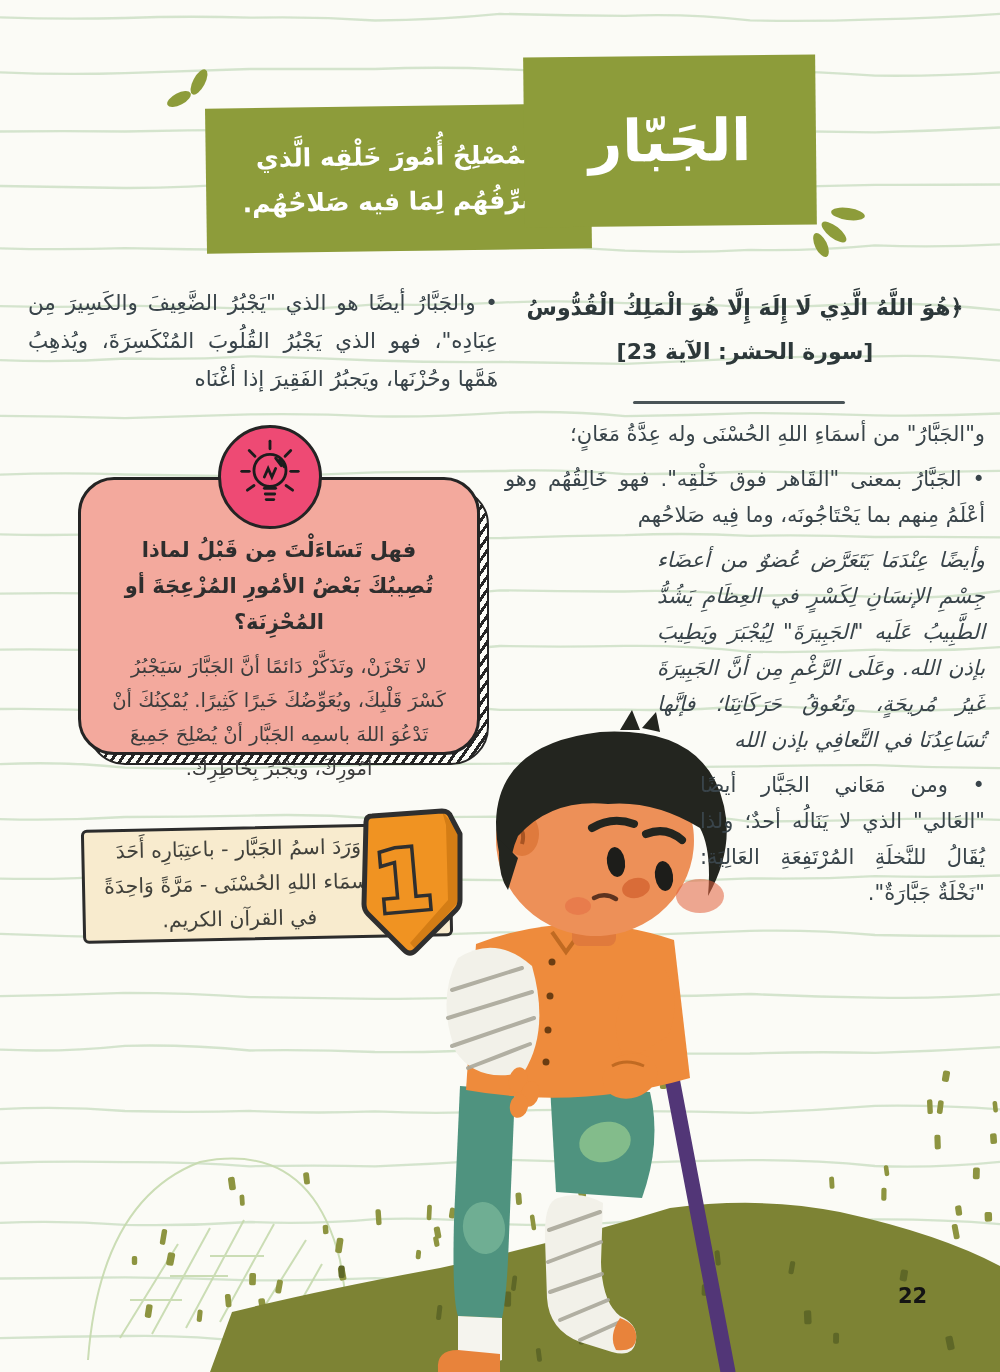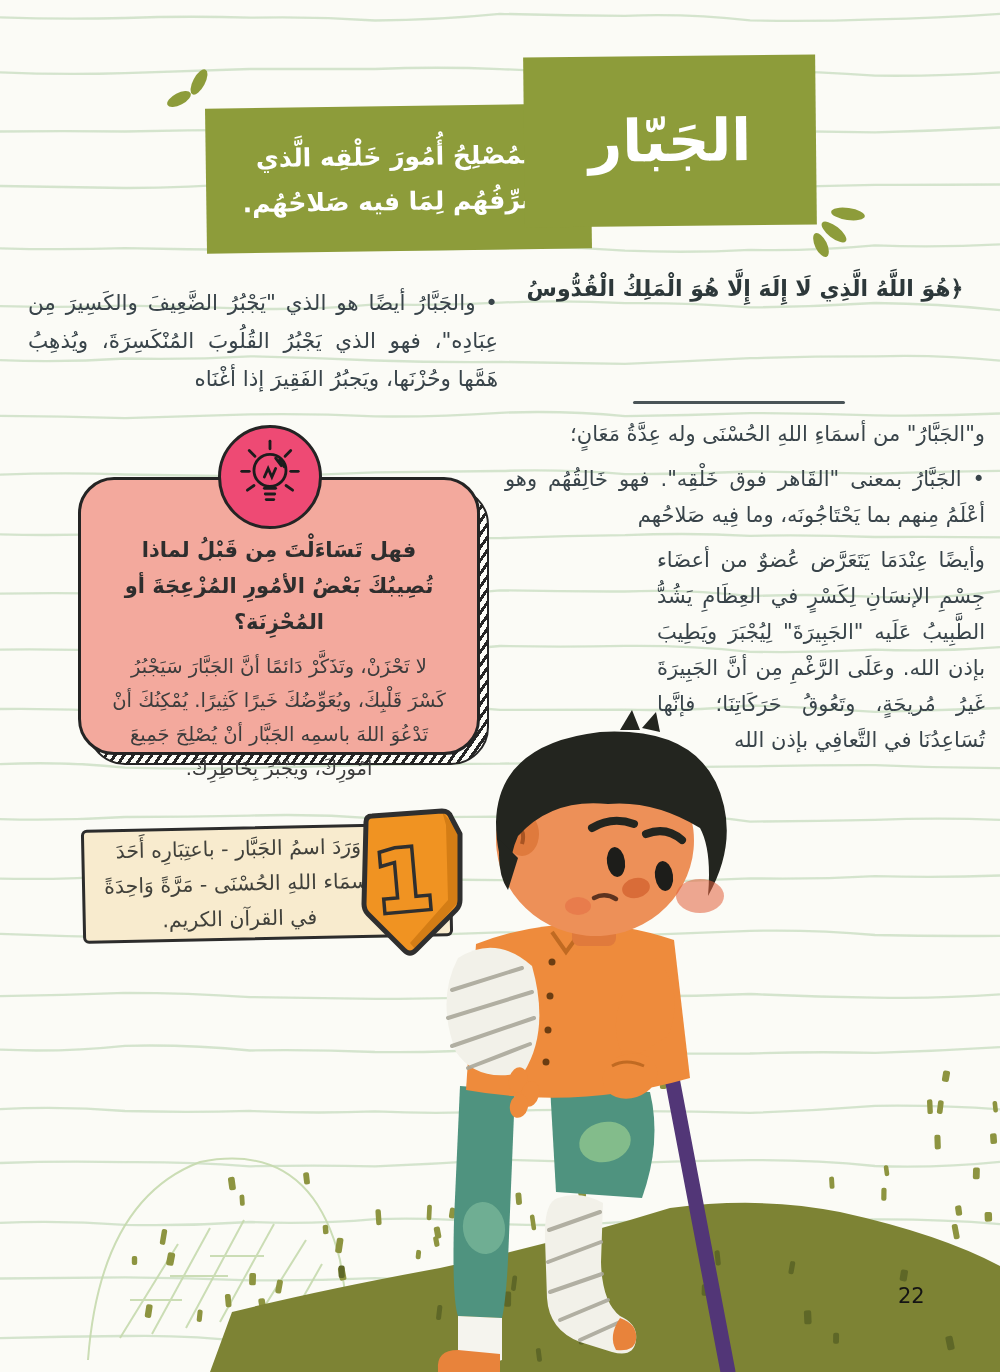--- a/index.html
+++ b/index.html
@@ -13,7 +13,7 @@
   #subtitle-box{left:206px;top:106px;width:385px;height:145px;transform:rotate(-0.8deg);display:flex;flex-direction:column;align-items:center;justify-content:center;}
   #subtitle-box .s{color:#fff;font-size:25px;font-weight:bold;line-height:45px;white-space:nowrap;direction:rtl;}
   .leaf{position:absolute;z-index:2;}
-  #verse{position:absolute;left:500px;top:267px;width:490px;z-index:3;text-align:center;color:#2d383a;font-weight:bold;font-size:22px;line-height:44px;}
+  #verse{position:absolute;left:500px;top:286px;width:490px;z-index:3;text-align:center;color:#2d383a;font-weight:bold;font-size:22px;line-height:44px;}
   #verse .vline{white-space:nowrap;direction:rtl;}
   #verse-divider{position:absolute;left:633px;top:401px;width:212px;height:3px;background:#4a5457;border-radius:2px;z-index:3;}
   #right-col{position:absolute;left:505px;top:416px;width:480px;z-index:3;direction:rtl;}

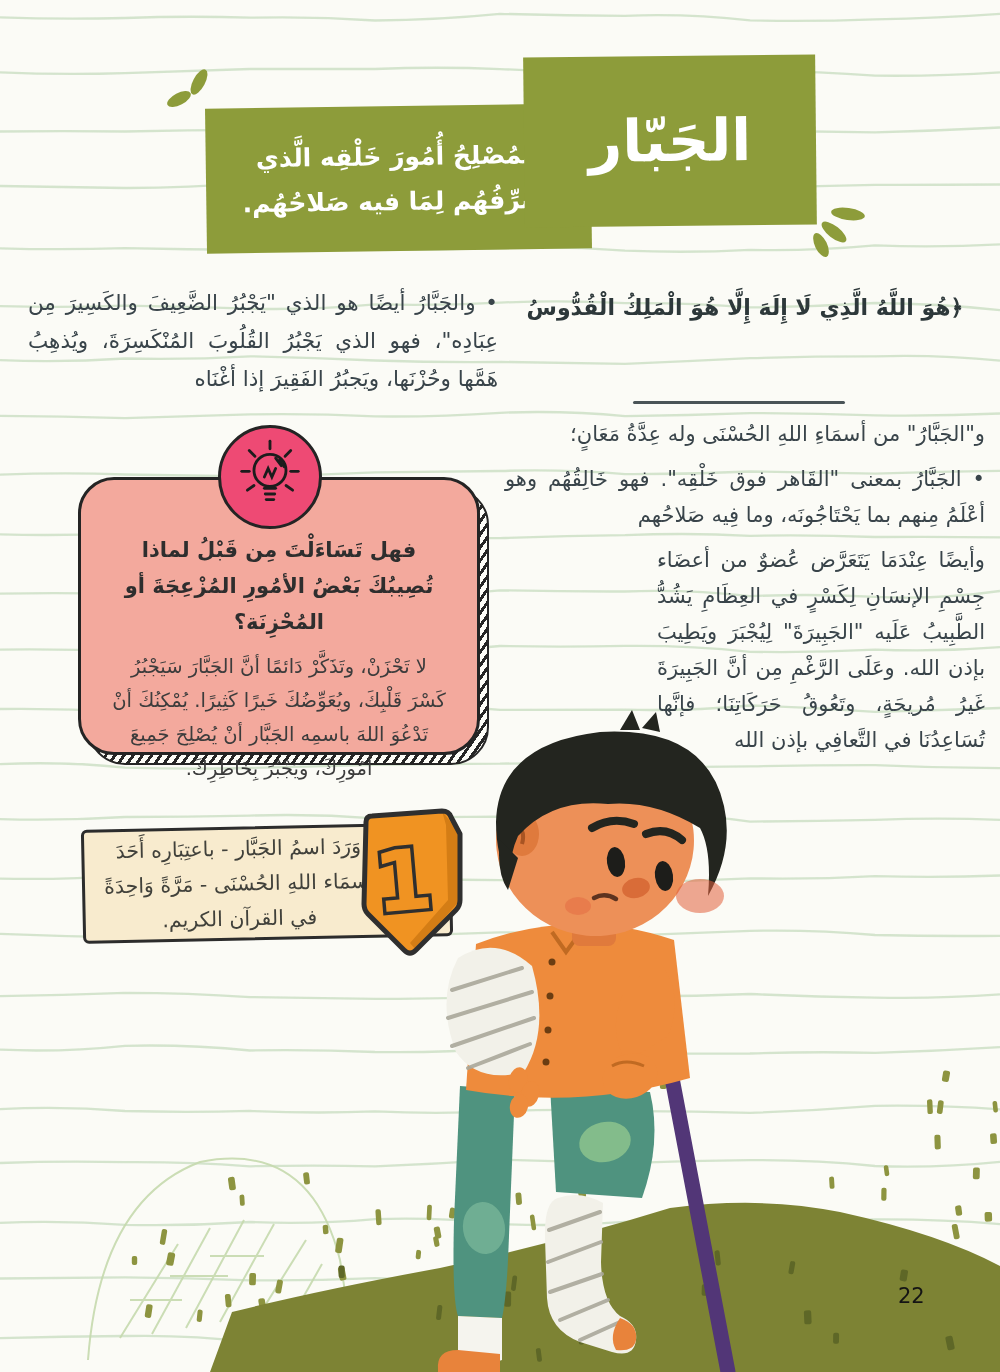--- a/index.html
+++ b/index.html
@@ -269,6 +269,7 @@
 
   <div id="verse">
     <div class="vline">﴿هُوَ اللَّهُ الَّذِي لَا إِلَهَ إِلَّا هُوَ الْمَلِكُ الْقُدُّوسُ</div>
+    <div class="vline">[سورة الحشر: الآية 23]</div>
   </div>
   <div id="verse-divider"></div>
 

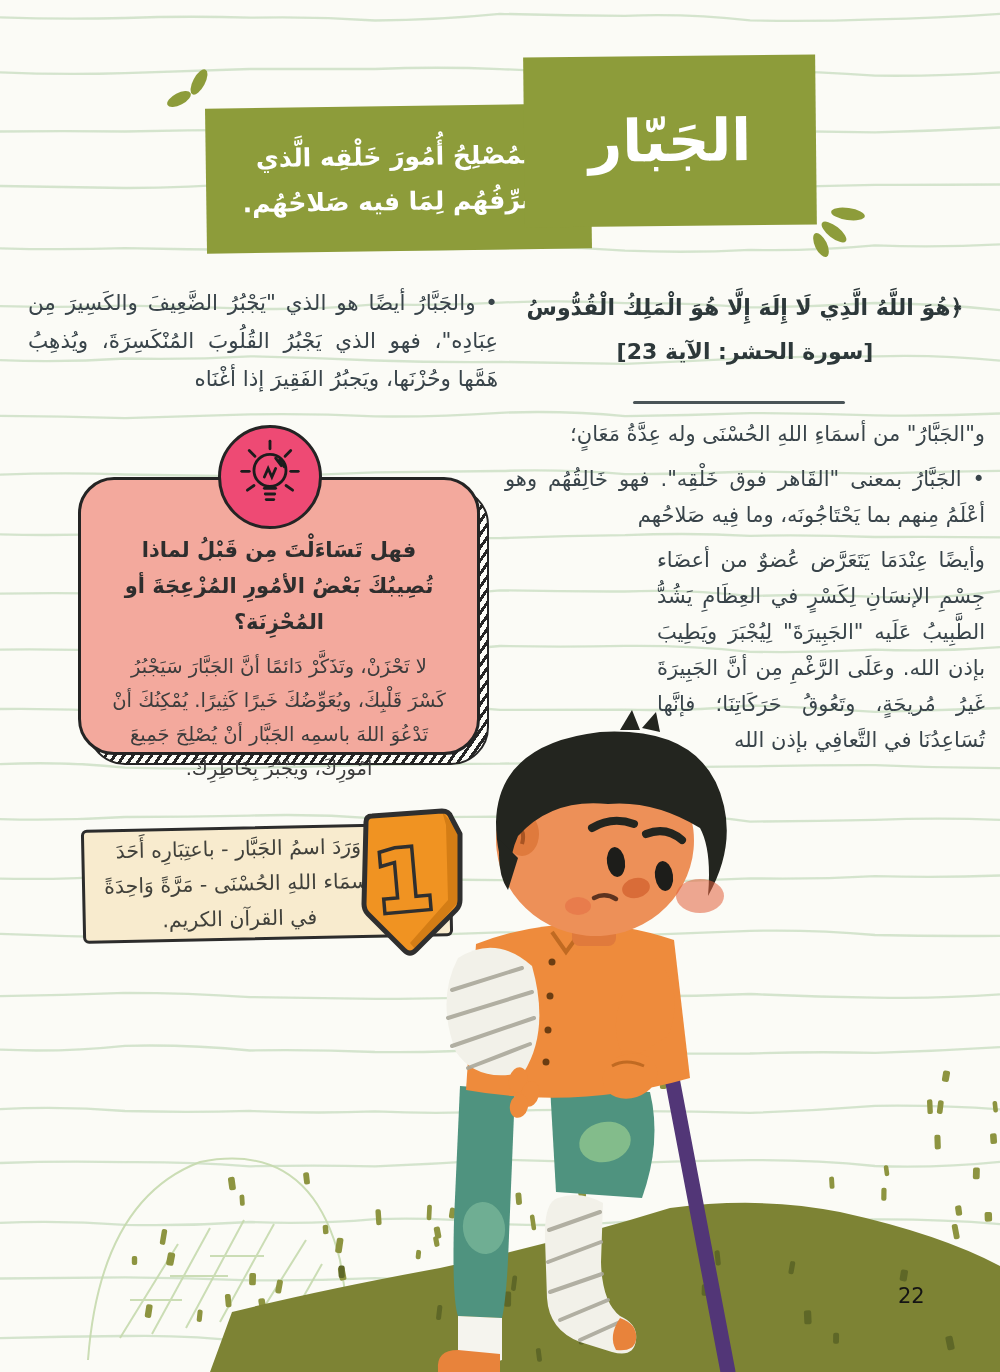--- a/index.html
+++ b/index.html
@@ -18,7 +18,7 @@
   #verse-divider{position:absolute;left:633px;top:401px;width:212px;height:3px;background:#4a5457;border-radius:2px;z-index:3;}
   #right-col{position:absolute;left:505px;top:416px;width:480px;z-index:3;direction:rtl;}
   #right-col p{margin:0 0 9px 0;font-size:21px;line-height:36px;color:#39444a;text-align:justify;}
-  #right-col p.narrow1{margin-left:152px;}
+  #right-col p.narrow1{margin-left:152px;font-style:italic;}
   #right-col p.narrow2{margin-left:195px;}
   #left-par{position:absolute;left:28px;top:284px;width:470px;z-index:3;direction:rtl;font-size:21.5px;line-height:38px;color:#39444a;text-align:justify;}
   #tip-wrap{position:absolute;left:78px;top:477px;width:402px;height:278px;z-index:3;}

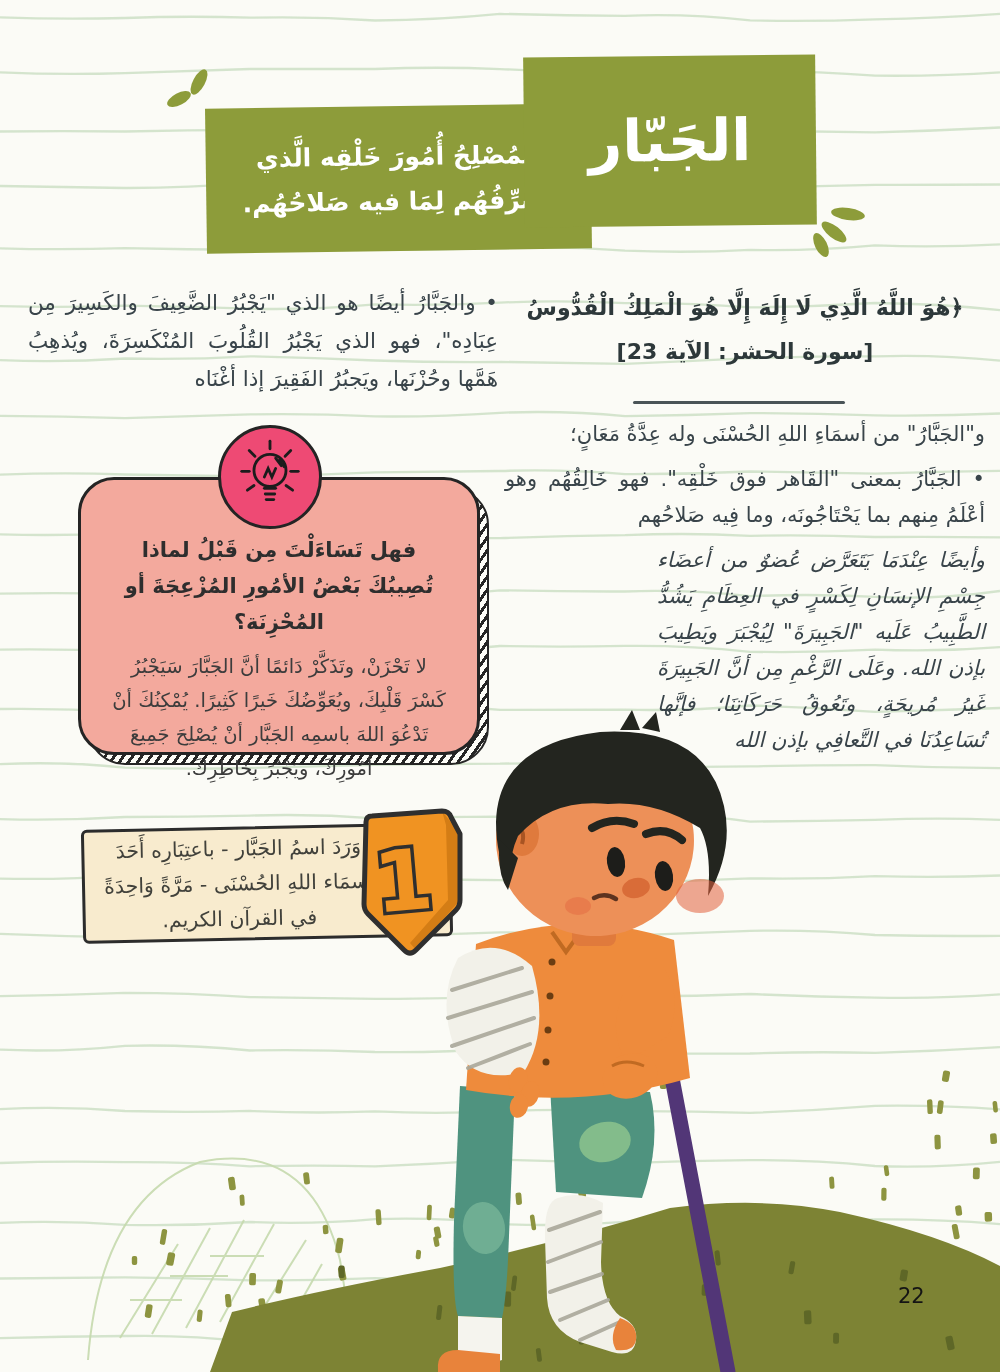--- a/index.html
+++ b/index.html
@@ -277,6 +277,7 @@
     <p>و"الجَبَّارُ" من أسمَاءِ اللهِ الحُسْنَى وله عِدَّةُ مَعَانٍ؛</p>
     <p>• الجَبَّارُ بمعنى "القَاهر فوق خَلْقِه". فهو خَالِقُهُم وهو أعْلَمُ مِنهم بما يَحْتَاجُونَه، وما فِيه صَلاحُهم</p>
     <p class="narrow1">وأيضًا عِنْدَمَا يَتَعَرَّض عُضوٌ من أعضَاء جِسْمِ الإنسَانِ لِكَسْرٍ في العِظَامِ يَشُدُّ الطَّبِيبُ عَلَيه "الجَبِيرَةَ" لِيُجْبَرَ ويَطِيبَ بإذن الله. وعَلَى الرَّغْمِ مِن أنَّ الجَبِيرَةَ غَيرُ مُريحَةٍ، وتَعُوقُ حَرَكَاتِنَا؛ فإنَّها تُسَاعِدُنَا في التَّعافِي بإذن الله</p>
+    <p class="narrow2">• ومن مَعَاني الجَبَّار أيضًا "العَالي" الذي لا يَنَالُه أحدٌ؛ ولذا يُقَالُ للنَّخلَةِ المُرْتَفِعَةِ العَالِيَة: "نَخْلَةٌ جَبَّارَةٌ".</p>
   </div>
 
   <div id="left-par">• والجَبَّارُ أيضًا هو الذي "يَجْبُرُ الضَّعِيفَ والكَسِيرَ مِن عِبَادِه"، فهو الذي يَجْبُرُ القُلُوبَ المُنْكَسِرَةَ، ويُذهِبُ هَمَّها وحُزْنَها، ويَجبُرُ الفَقِيرَ إذا أغْنَاه</div>

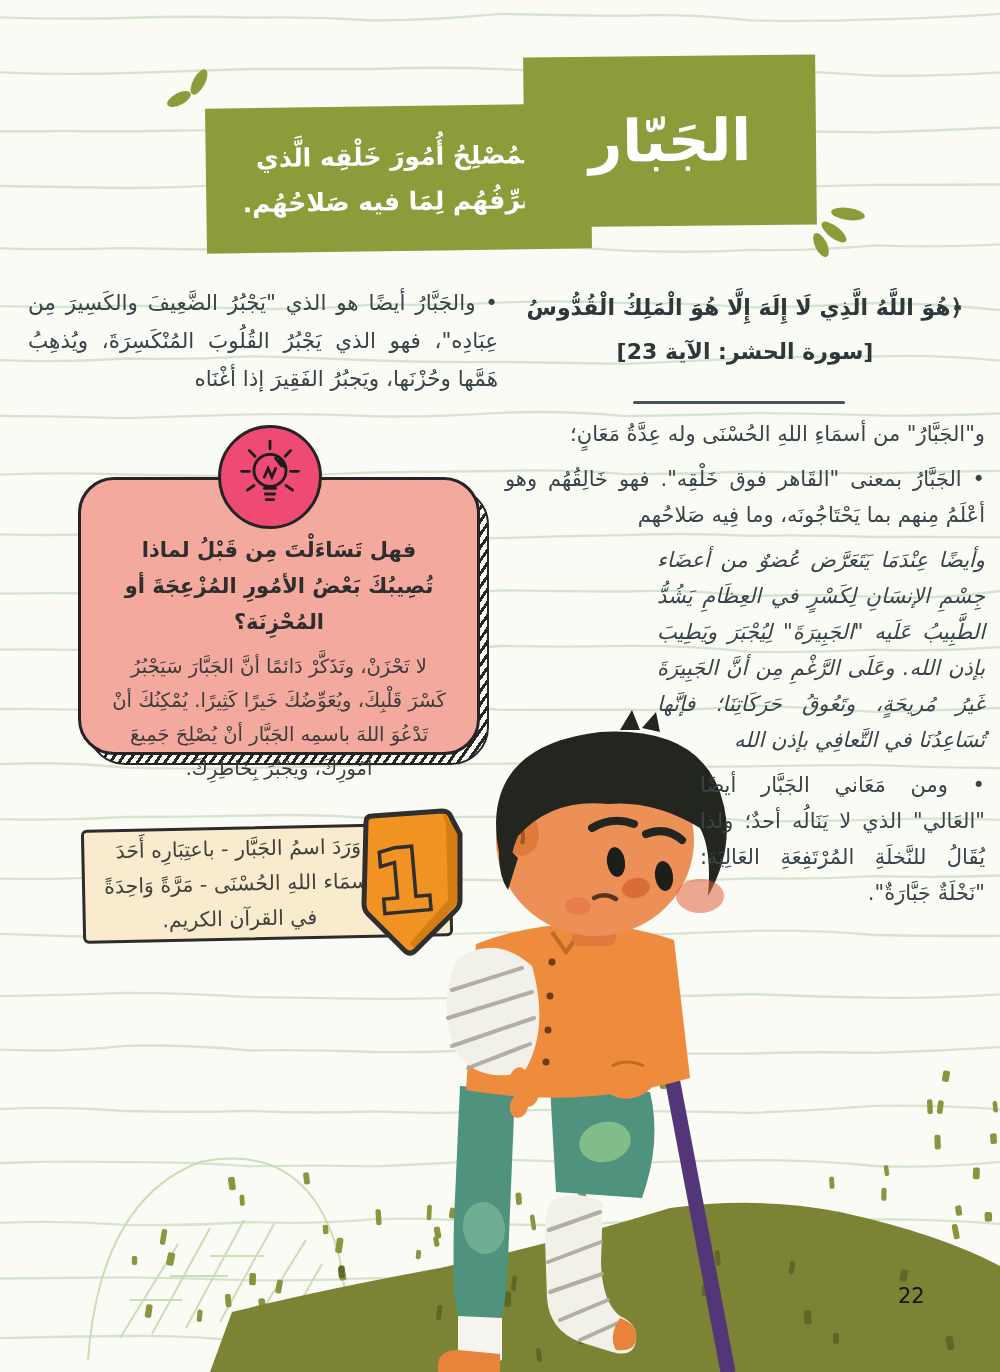--- a/index.html
+++ b/index.html
@@ -30,7 +30,7 @@
   #fact-box{position:absolute;left:82px;top:826px;width:370px;height:114px;background:#f8ebce;border:3px solid #2c2c2c;border-radius:6px;transform:rotate(-1.2deg);z-index:3;box-sizing:border-box;display:flex;align-items:center;justify-content:center;padding:8px 70px 8px 14px;}
   #fact-box .f{direction:rtl;text-align:center;font-size:20.5px;line-height:35px;color:#41413b;}
   #shield{position:absolute;left:344px;top:808px;width:132px;height:150px;z-index:4;}
-  #page-num{position:absolute;left:898px;top:1284px;z-index:4;font-size:21px;font-weight:normal;color:#141414;}
+  #page-num{position:absolute;left:898px;top:1284px;z-index:4;font-size:21px;font-weight:bold;color:#141414;}
 </style>
 </head>
 <body>

